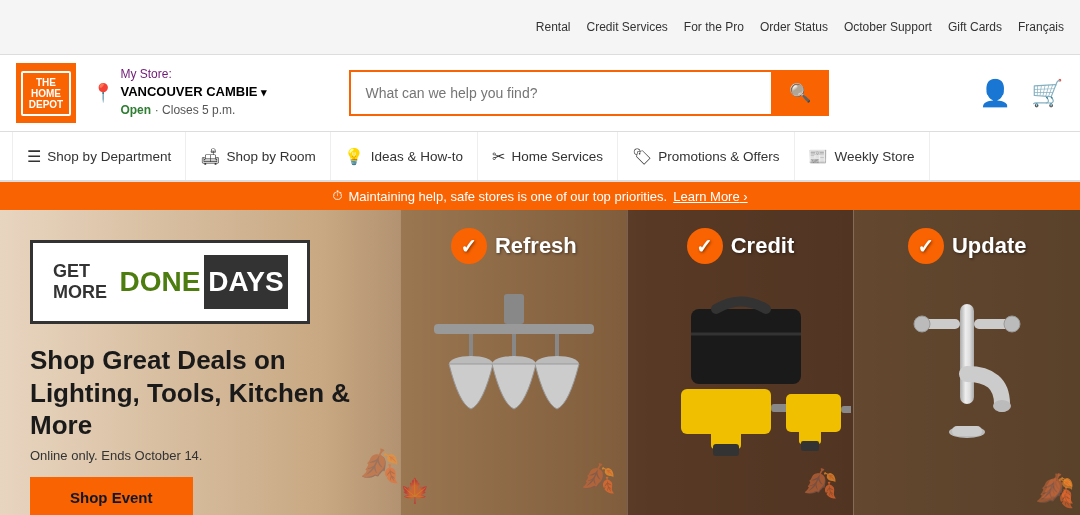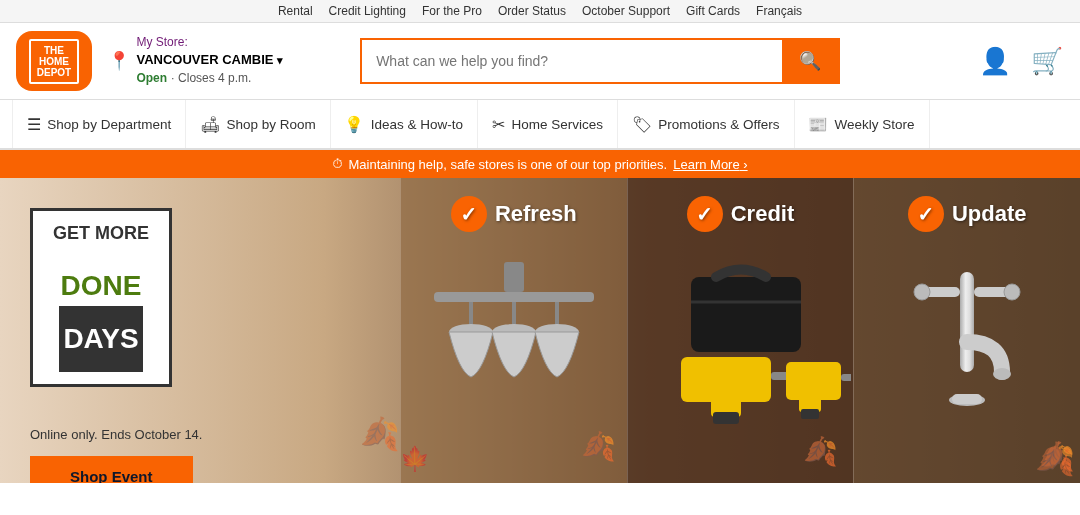--- a/index.html
+++ b/index.html
@@ -10,9 +10,9 @@
       background: #f5f5f5;
       border-bottom: 1px solid #ddd;
       display: flex;
-      justify-content: center;
-      align-items: center;
-      padding: 4px 16px;
+      justify-content: flex-end;
+      align-items: center;
+      padding: 20px 16px;
       font-size: 12px;
       color: #333;
       gap: 16px;

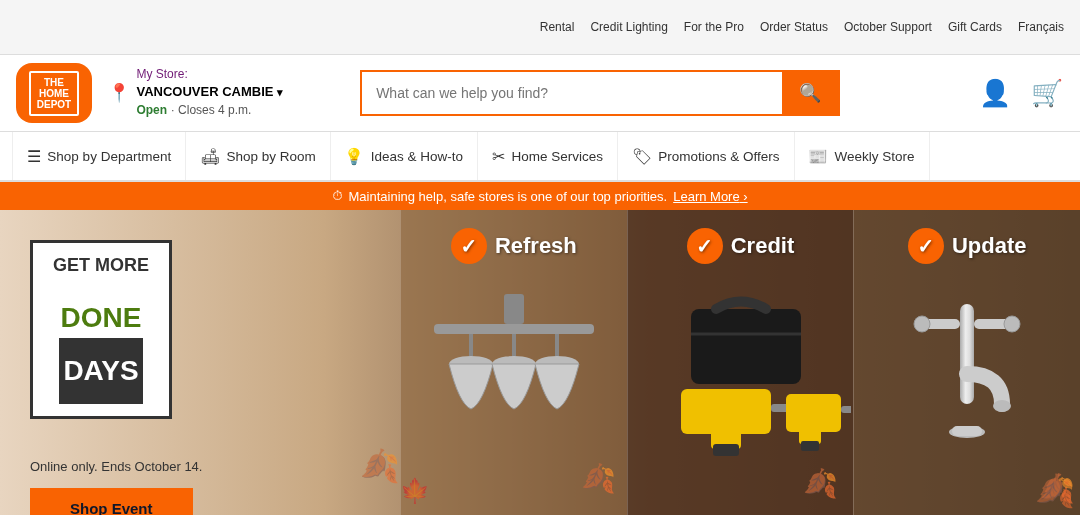--- a/index.html
+++ b/index.html
@@ -278,7 +278,7 @@
 
 <div class="utility-bar">
   <a>Rental</a>
-  <a>Credit Lighting</a>
+  <a>Credit Services</a>
   <a>For the Pro</a>
   <a>Order Status</a>
   <a>October Support</a>

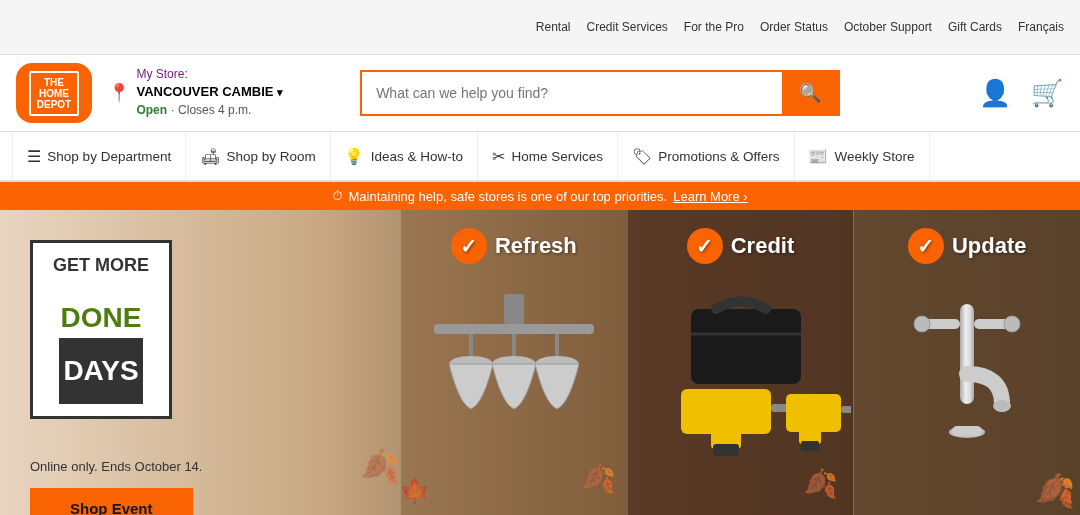--- a/index.html
+++ b/index.html
@@ -34,9 +34,9 @@
     }
     .logo {
       background: #f96302;
-      width: 76px;
+      width: 60px;
       height: 60px;
-      border-radius: 16px;
+      border-radius: 0;
       display: flex;
       align-items: center;
       justify-content: center;

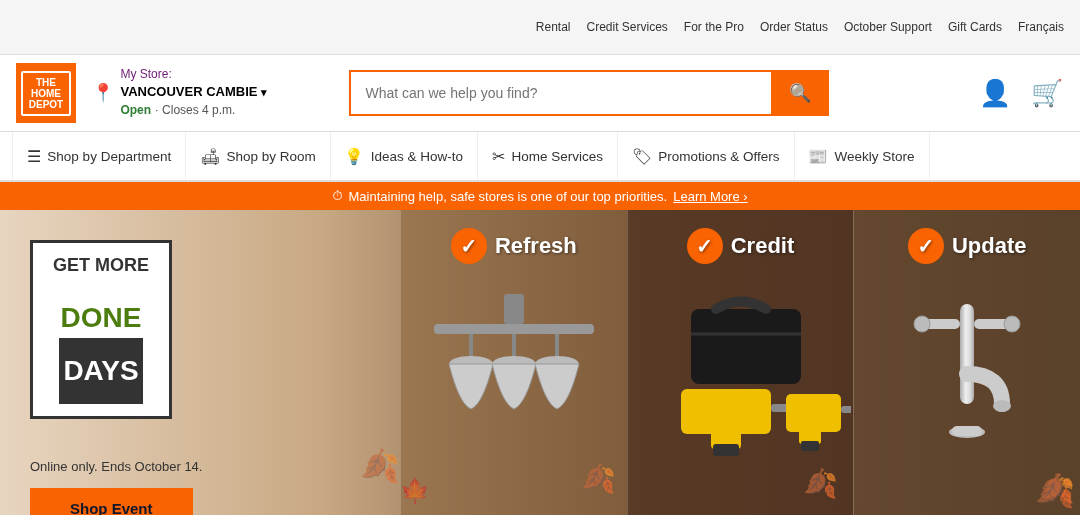--- a/index.html
+++ b/index.html
@@ -306,7 +306,7 @@
       </div>
       <div>
         <span class="store-open">Open</span>
-        <span class="store-hours">· Closes 4 p.m.</span>
+        <span class="store-hours">· Closes 5 p.m.</span>
       </div>
     </div>
   </div>

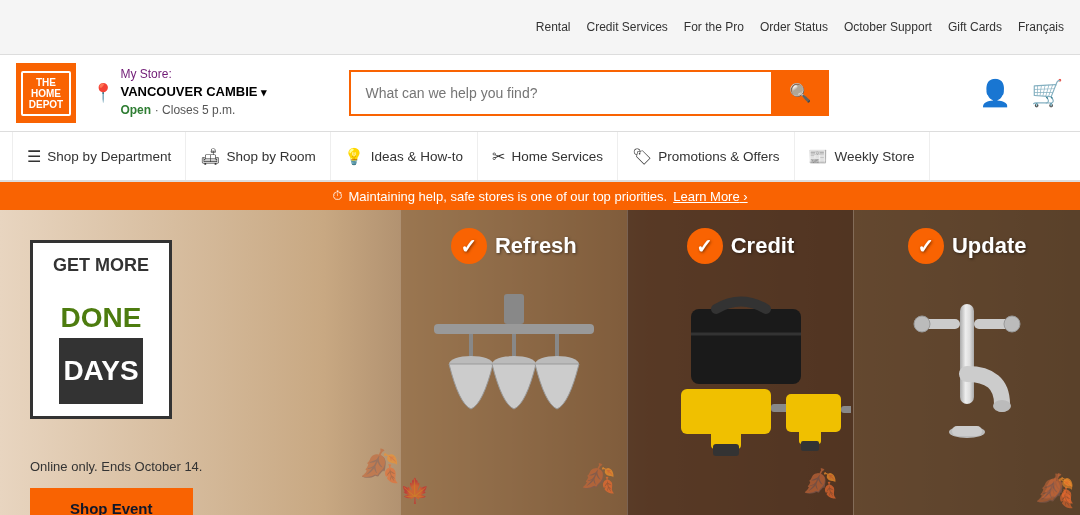--- a/index.html
+++ b/index.html
@@ -173,7 +173,6 @@
       gap: 4px;
       width: fit-content;
       max-width: 280px;
-      flex-direction: column;
     }
     .get-more-text {
       font-size: 18px;

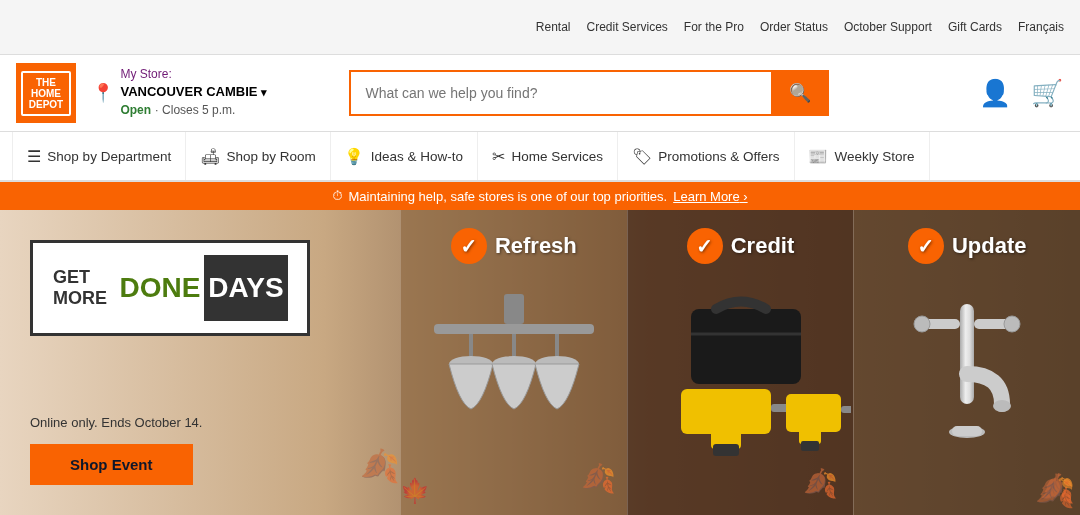--- a/index.html
+++ b/index.html
@@ -192,7 +192,7 @@
       color: #333;
       background: #333;
       color: #fff;
-      padding: 17px 4px;
+      padding: 11px 4px;
       text-transform: uppercase;
     }
     .hero-headline {

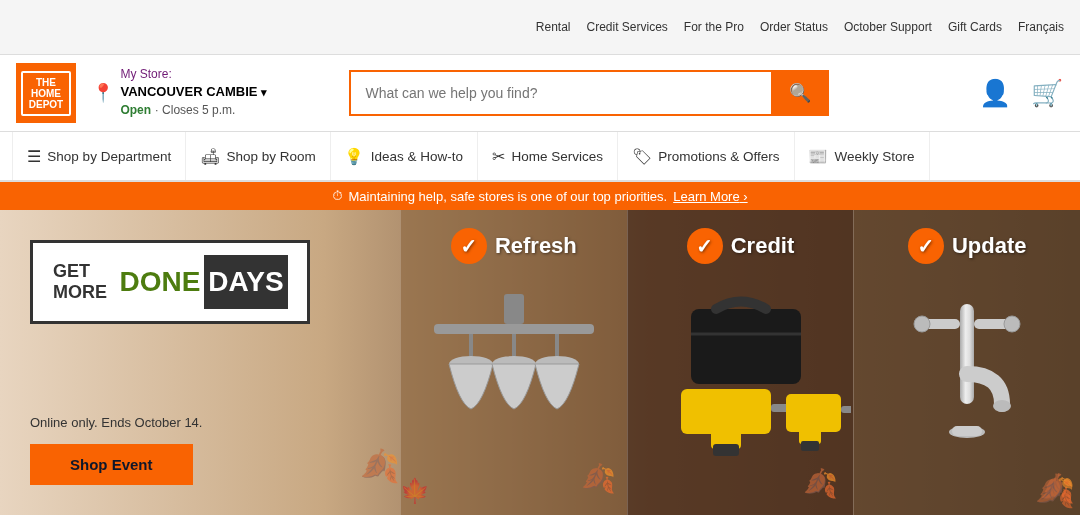--- a/index.html
+++ b/index.html
@@ -368,6 +368,7 @@
     </div>
 
     <div style="margin-top:20px;">
+      <div class="hero-headline">Shop Great Deals on Lighting, Tools, Kitchen &amp; More</div>
       <div class="hero-sub">Online only. Ends October 14.</div>
       <button class="shop-btn">Shop Event</button>
     </div>

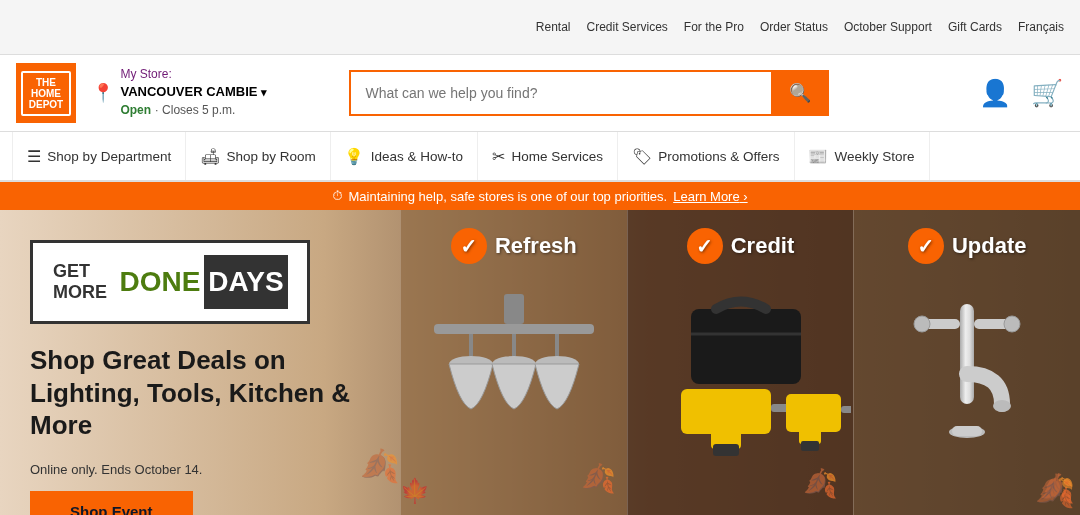--- a/index.html
+++ b/index.html
@@ -204,7 +204,7 @@
     .hero-sub {
       font-size: 13px;
       color: #333;
-      margin-top: 20px;
+      margin-top: 6px;
     }
     .shop-btn {
       background: #f96302;

